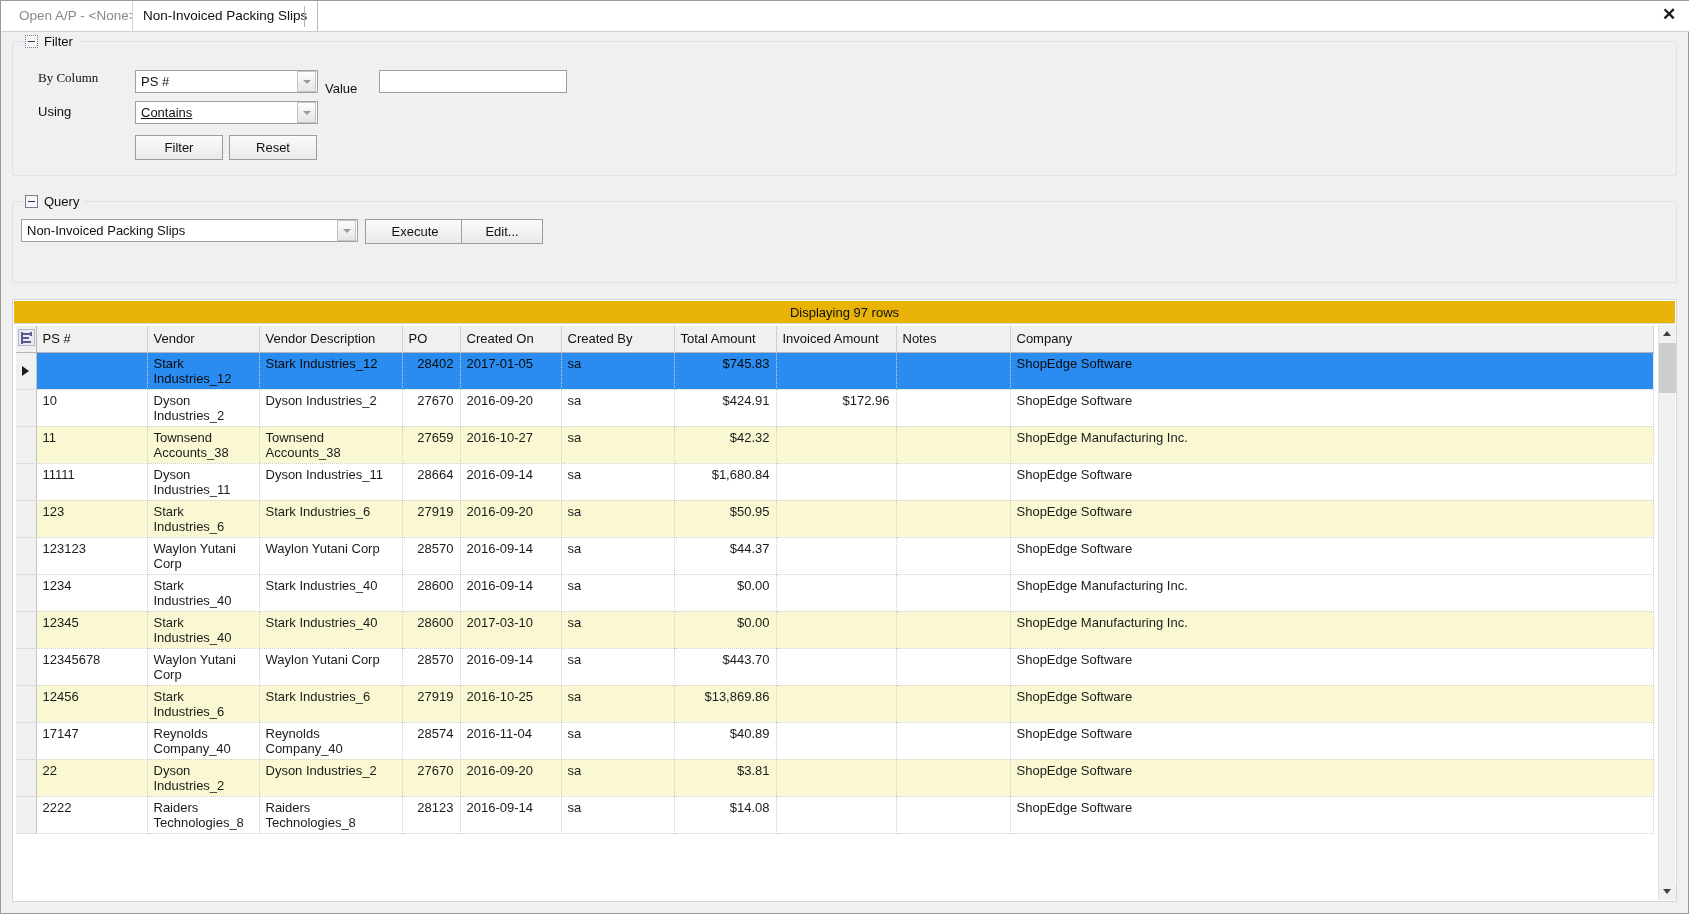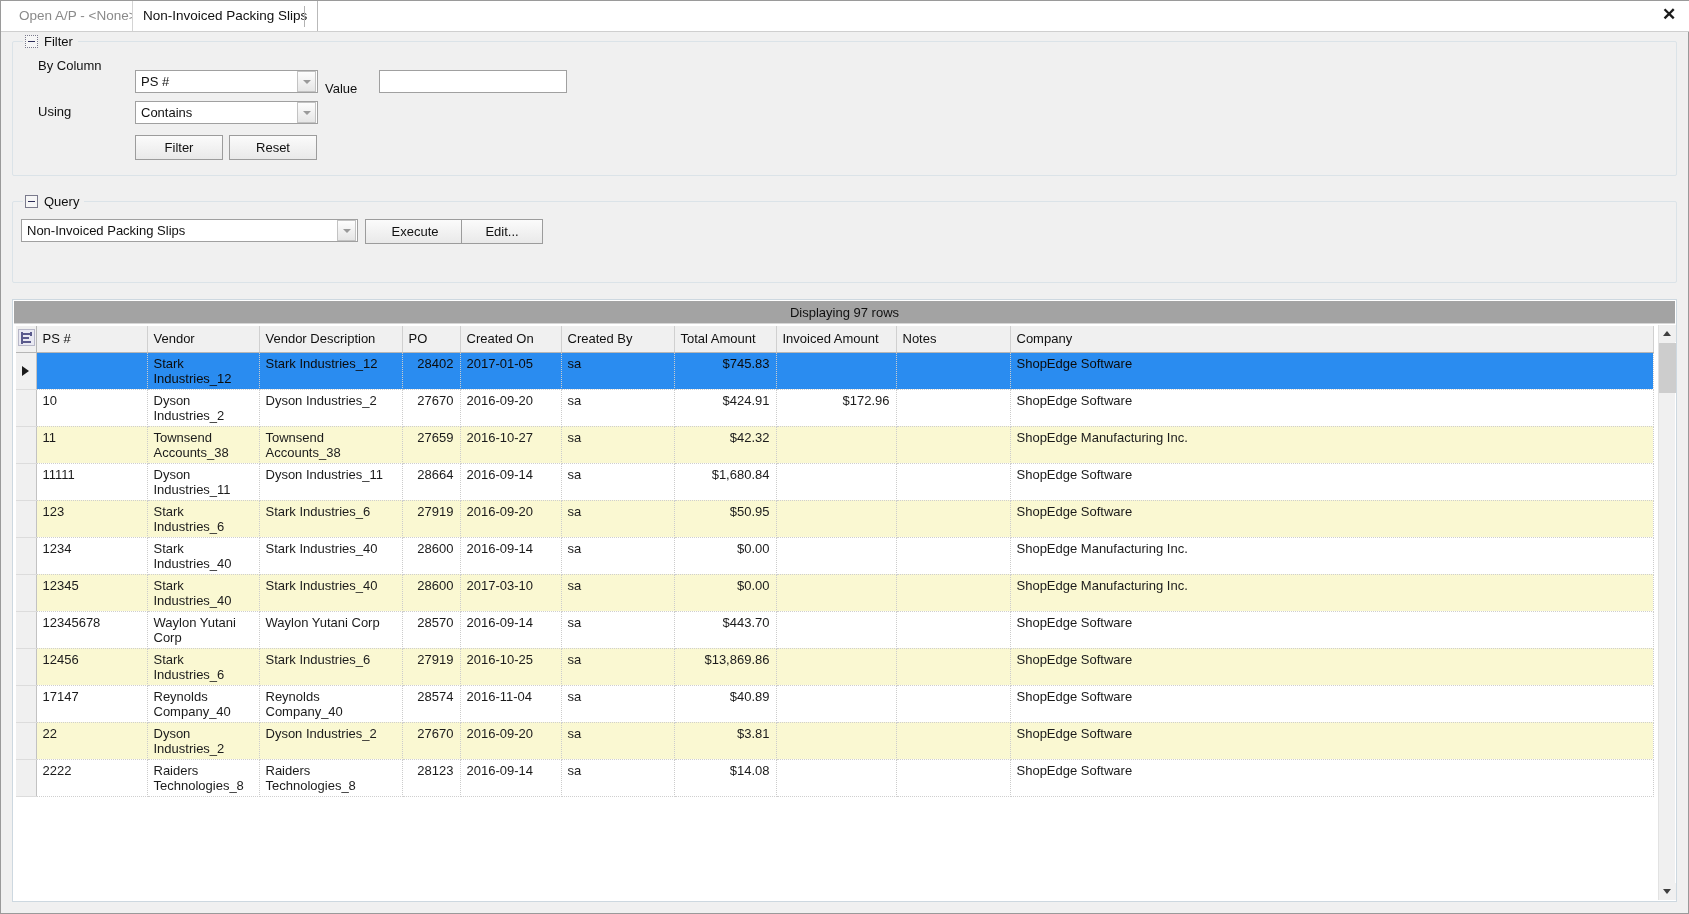--- a/index.html
+++ b/index.html
@@ -299,7 +299,7 @@
       <span class="tgl dotted"></span><span>Filter</span>
     </div>
 
-    <div class="lbl" style="left:25px; top:16px;">By Column</div>
+    <div class="lbl" style="left:25px; top:28px;font-family:Liberation Serif, serif;">By Column</div>
     <div class="combo" style="left:122px; top:28px; width:183px;">
       <div class="ctext">PS #</div>
       <div class="carrow"></div>

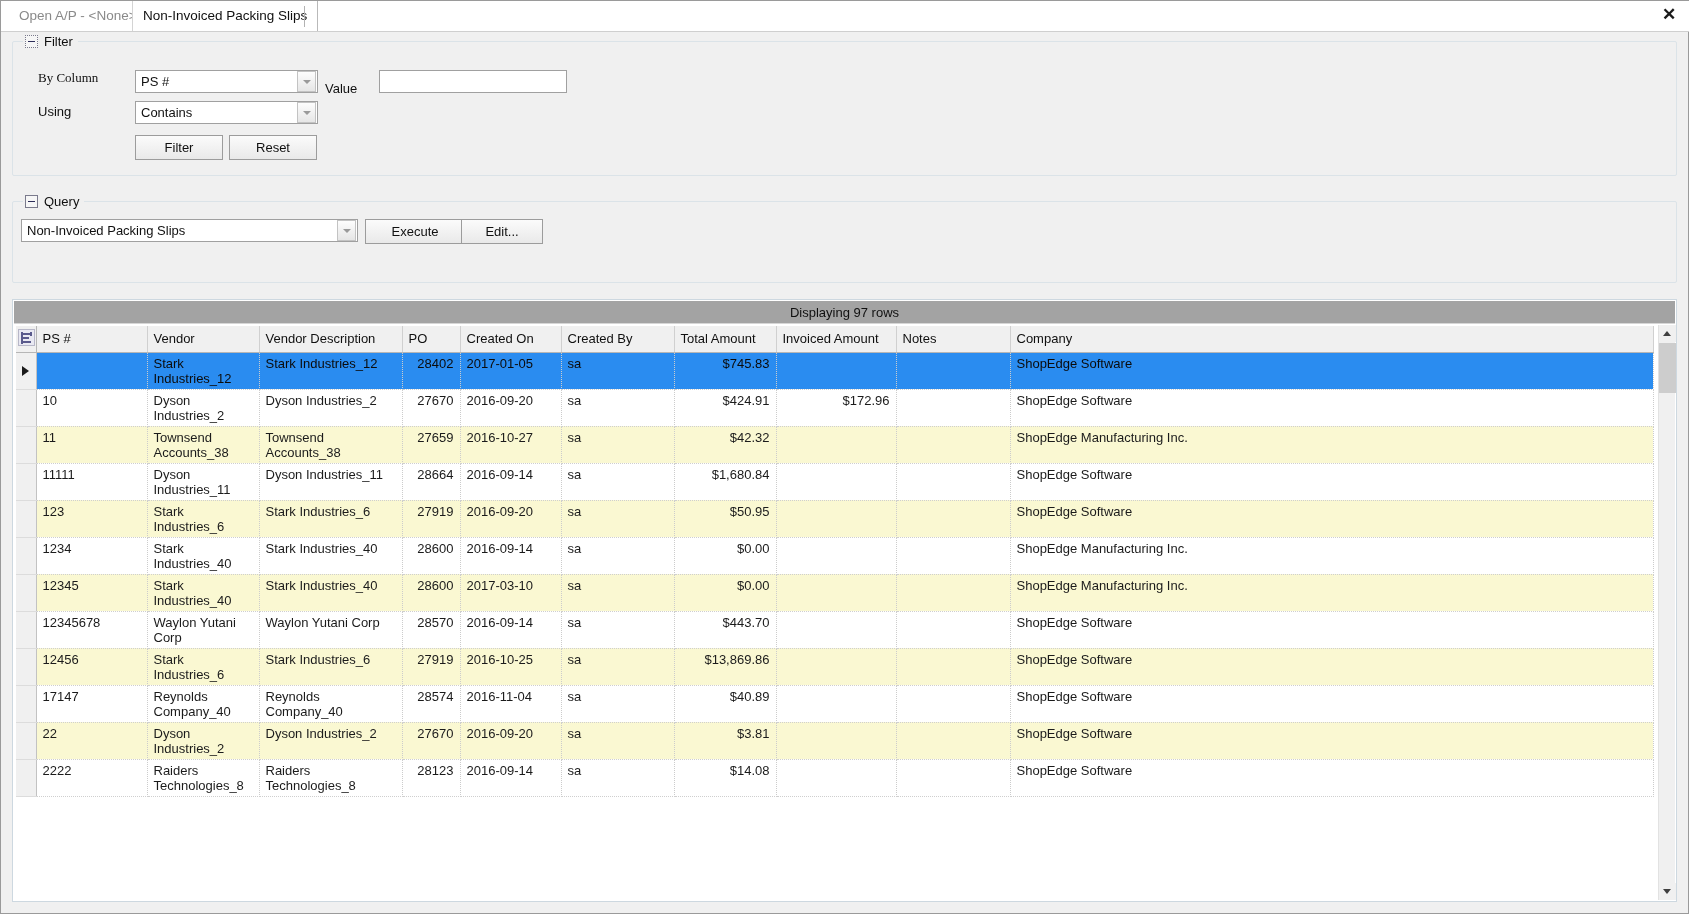--- a/index.html
+++ b/index.html
@@ -309,7 +309,7 @@
     <input class="textbox" style="left: 366px; top: 28px; width: 188px;" value="">
 
     <div class="lbl" style="left:25px; top:62px;">Using</div>
-    <div class="combo" style="left:122px; top:59px; width:183px;">
+    <div class="combo" style="left:122px; top:59px; width:183px;text-decoration:underline;">
       <div class="ctext">Contains</div>
       <div class="carrow"></div>
     </div>

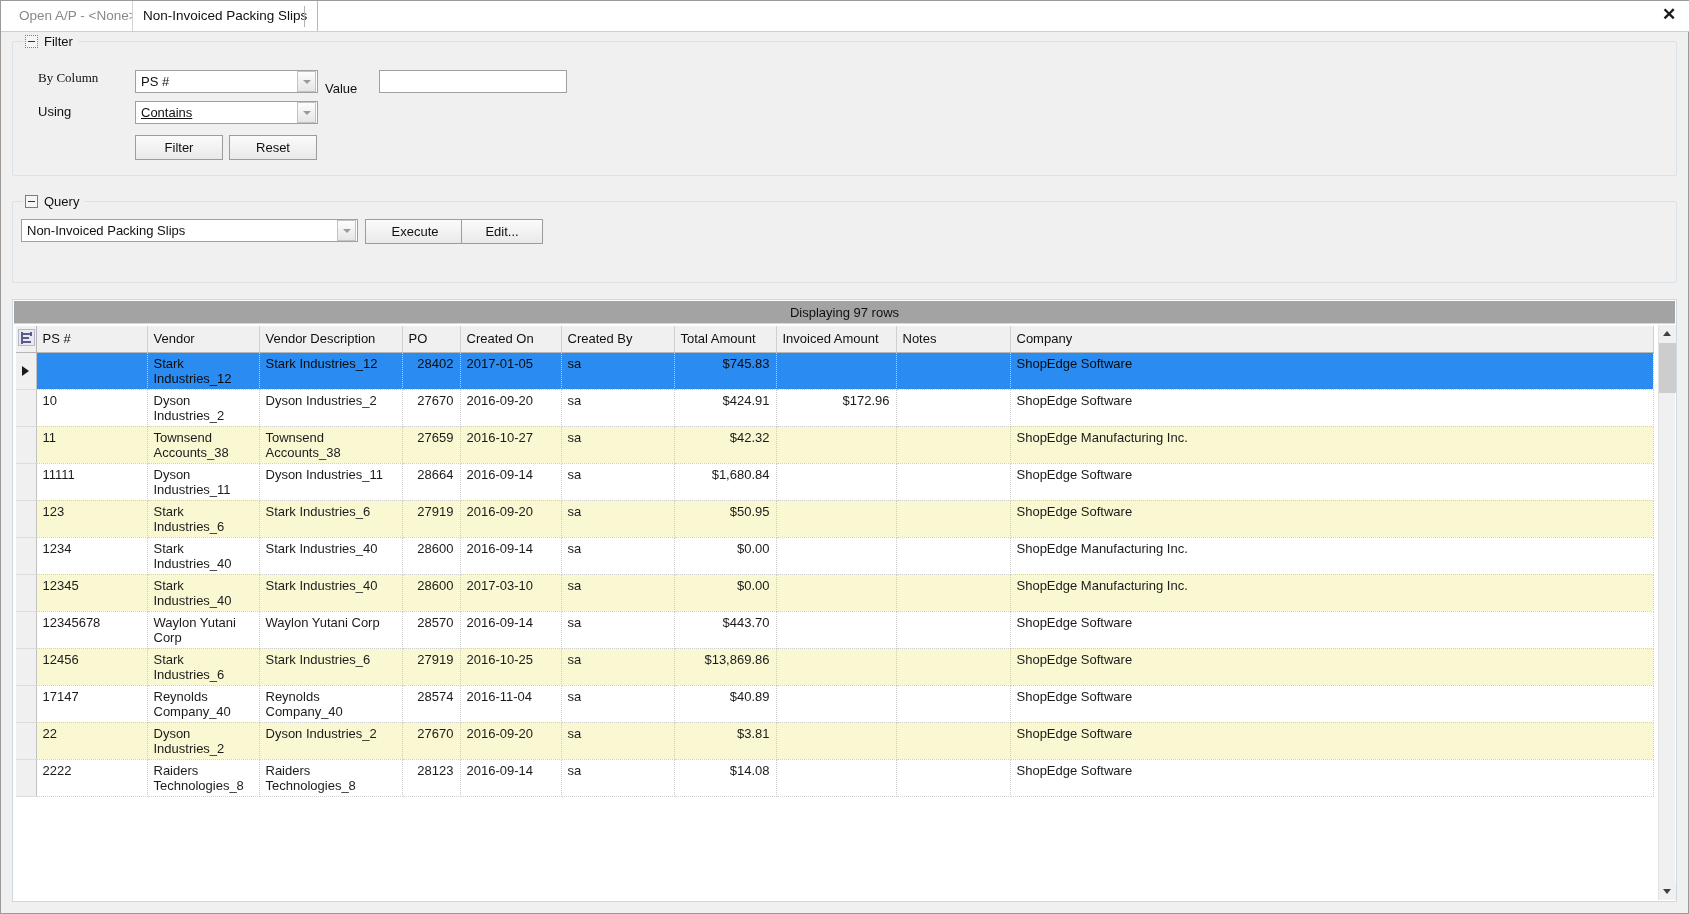--- a/index.html
+++ b/index.html
@@ -162,7 +162,7 @@
   .grid-status {
     position: absolute; left: 1px; top: 1px;
     width: 1661px; height: 23px;
-    background: #a3a3a3;
+    background: #eab308;
     border-bottom: 1px solid #d6d6d6;
     text-align: center;
     line-height: 23px;

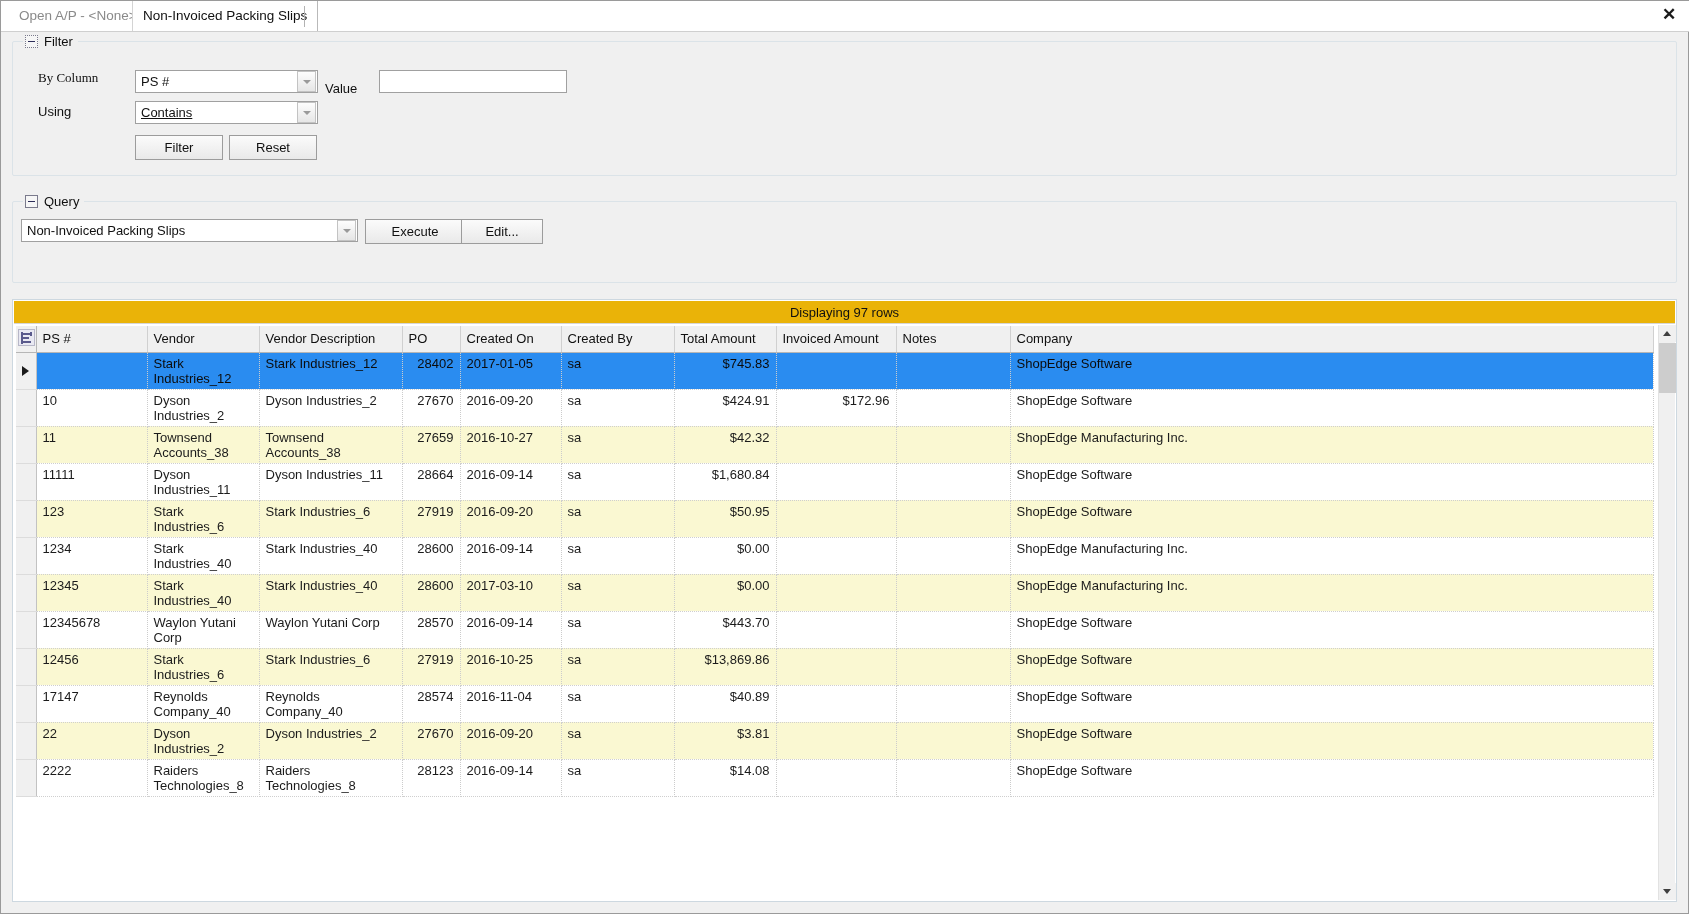--- a/index.html
+++ b/index.html
@@ -444,6 +444,19 @@
             </tr>
             <tr class="norm">
               <td class="rowsel"></td>
+              <td>123123</td>
+              <td>Waylon Yutani Corp</td>
+              <td>Waylon Yutani Corp</td>
+              <td class="num">28570</td>
+              <td>2016-09-14</td>
+              <td>sa</td>
+              <td class="num">$44.37</td>
+              <td class="num"></td>
+              <td></td>
+              <td>ShopEdge Software</td>
+            </tr>
+            <tr class="norm">
+              <td class="rowsel"></td>
               <td>1234</td>
               <td>Stark Industries_40</td>
               <td>Stark Industries_40</td>

